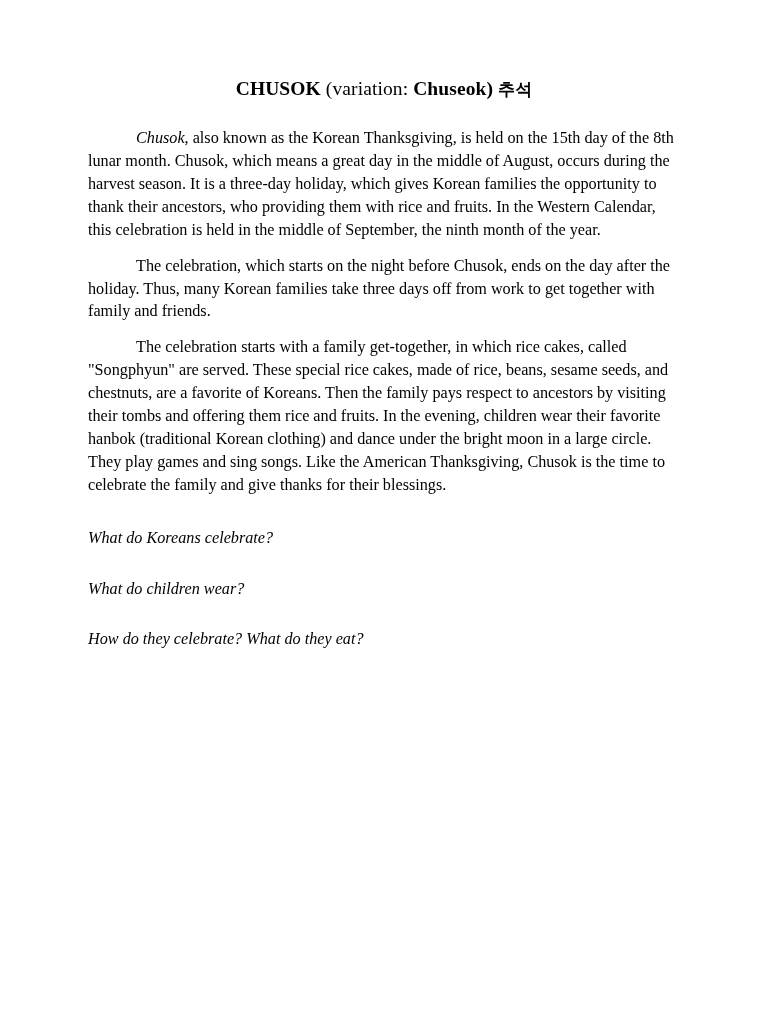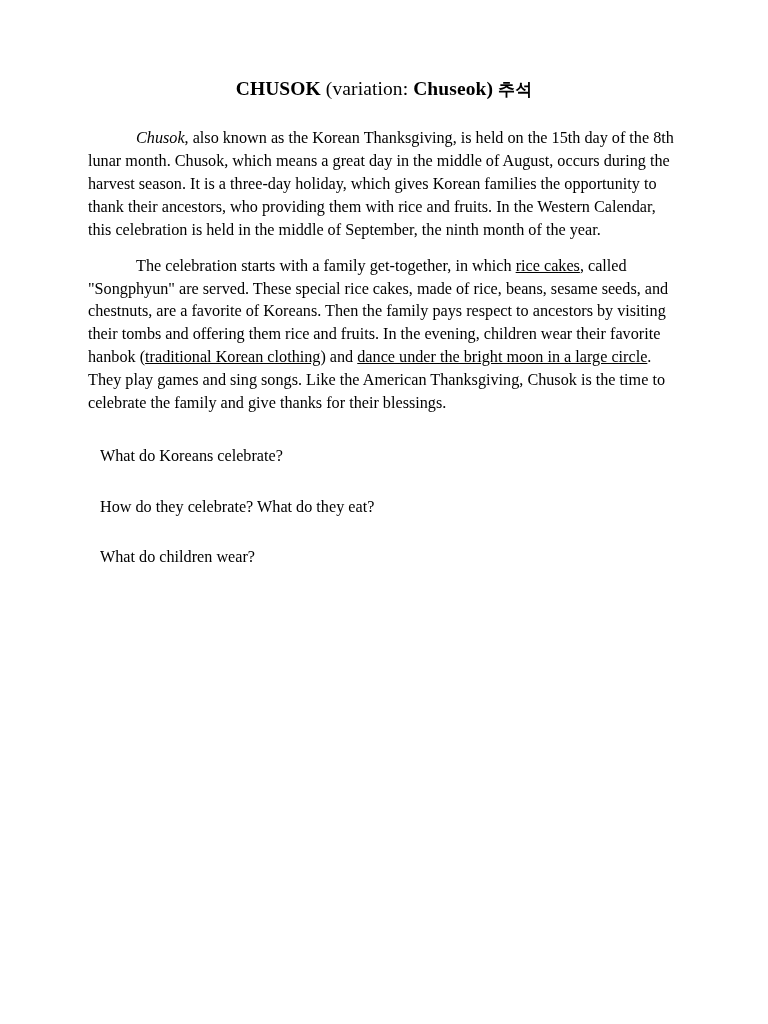--- a/index.html
+++ b/index.html
@@ -79,6 +79,9 @@
       <span class="italic">Chusok</span><span>, also known as the Korean Thanksgiving, is held on the 15th day of the 8th lunar month.  Chusok, which means a great day in the middle of August, occurs during the harvest season.  It is a three-day holiday, which gives Korean families the opportunity to thank their ancestors, who providing them with rice and fruits. In the Western Calendar, this celebration is held in the middle of September, the ninth month of the year.</span>
     </p>
 
+    <p class="body-para">
+      <span>The celebration, which starts on the night before Chusok, ends on the day after the holiday. Thus, many Korean families take three days off from work to get together with family and friends.</span>
+    </p>
 
     <p class="body-para">
       <span>The celebration starts with a family get-together, in which </span><span class="underline">rice cakes</span><span>, called "Songphyun" are served. These special rice cakes, made of rice, beans, sesame seeds, and chestnuts, are a favorite of Koreans.  Then the family pays respect to ancestors by visiting their tombs and offering them rice and fruits.   In the evening, children wear their favorite hanbok  (</span><span class="underline">traditional Korean clothing</span><span>) and </span><span class="underline">dance under the bright moon in a large circle</span><span>. They play games and sing songs. Like the American Thanksgiving, Chusok is the time to celebrate the family and give thanks for their blessings.</span>

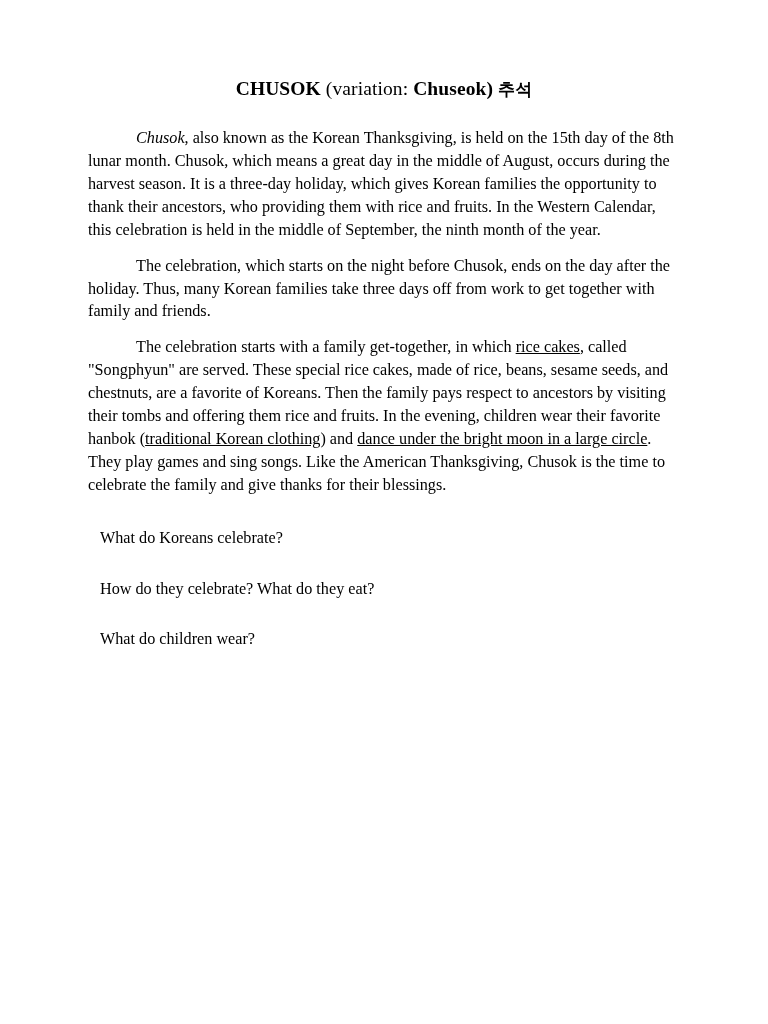--- a/index.html
+++ b/index.html
@@ -59,7 +59,6 @@
     font-style: italic;
   }
   .underline {
-    text-decoration: underline;
   }
 </style>
 </head>

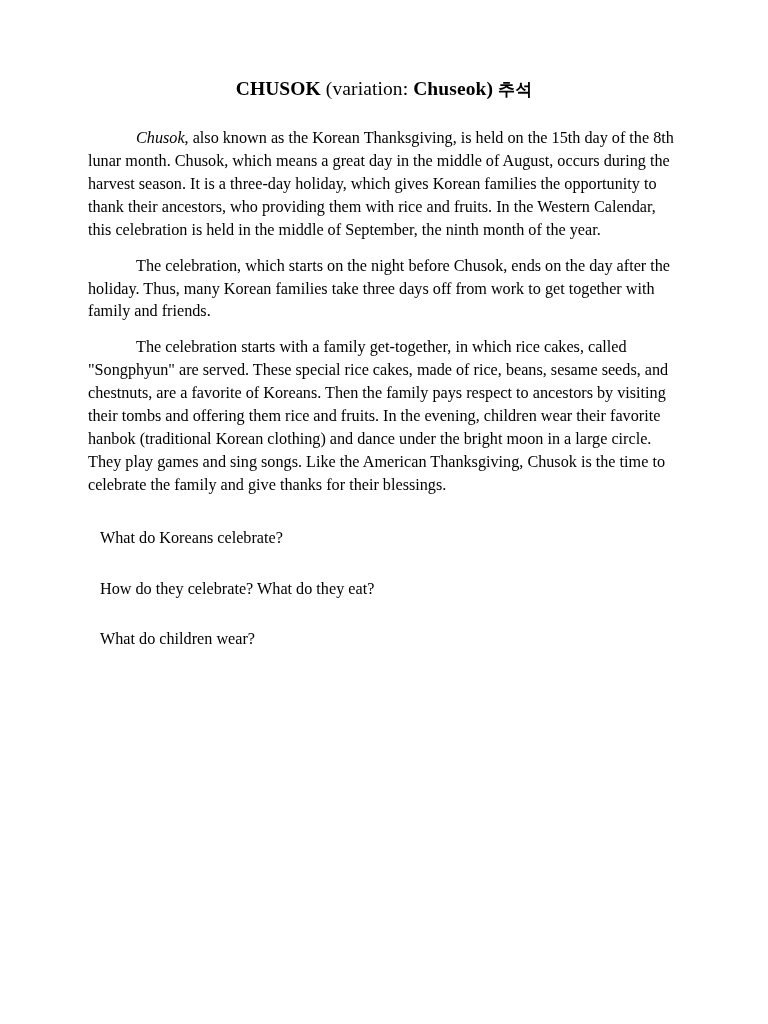--- a/index.html
+++ b/index.html
@@ -46,8 +46,9 @@
   p.question {
     font-size: 16.2px;
     line-height: 1.4;
-    margin: 12px;
+    margin: 0;
     text-indent: 0;
+    font-style: italic;
   }
   .q-block {
     margin-top: 28px;

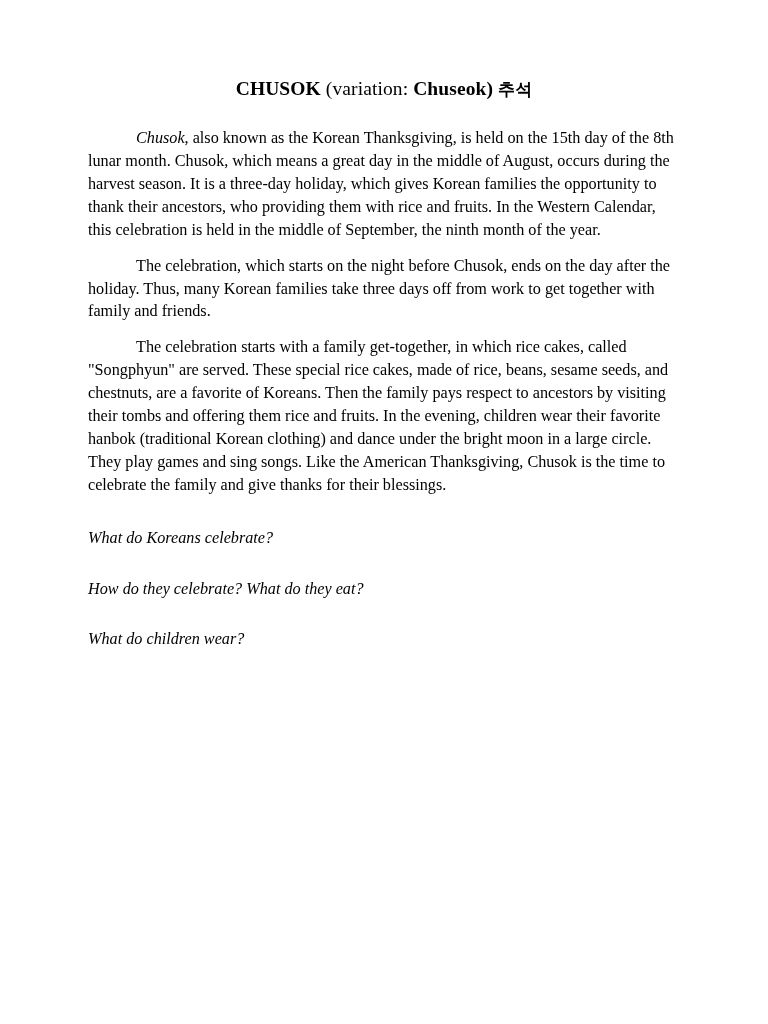--- a/index.html
+++ b/index.html
@@ -94,10 +94,10 @@
       <p class="question">What do Koreans celebrate?</p>
     </div>
     <div class="q-block">
-      <p class="question">How do they celebrate?  What do they eat?</p>
+      <p class="question">What do children wear?</p>
     </div>
     <div class="q-block">
-      <p class="question">What do children wear?</p>
+      <p class="question">How do they celebrate?  What do they eat?</p>
     </div>
   </div>
 

